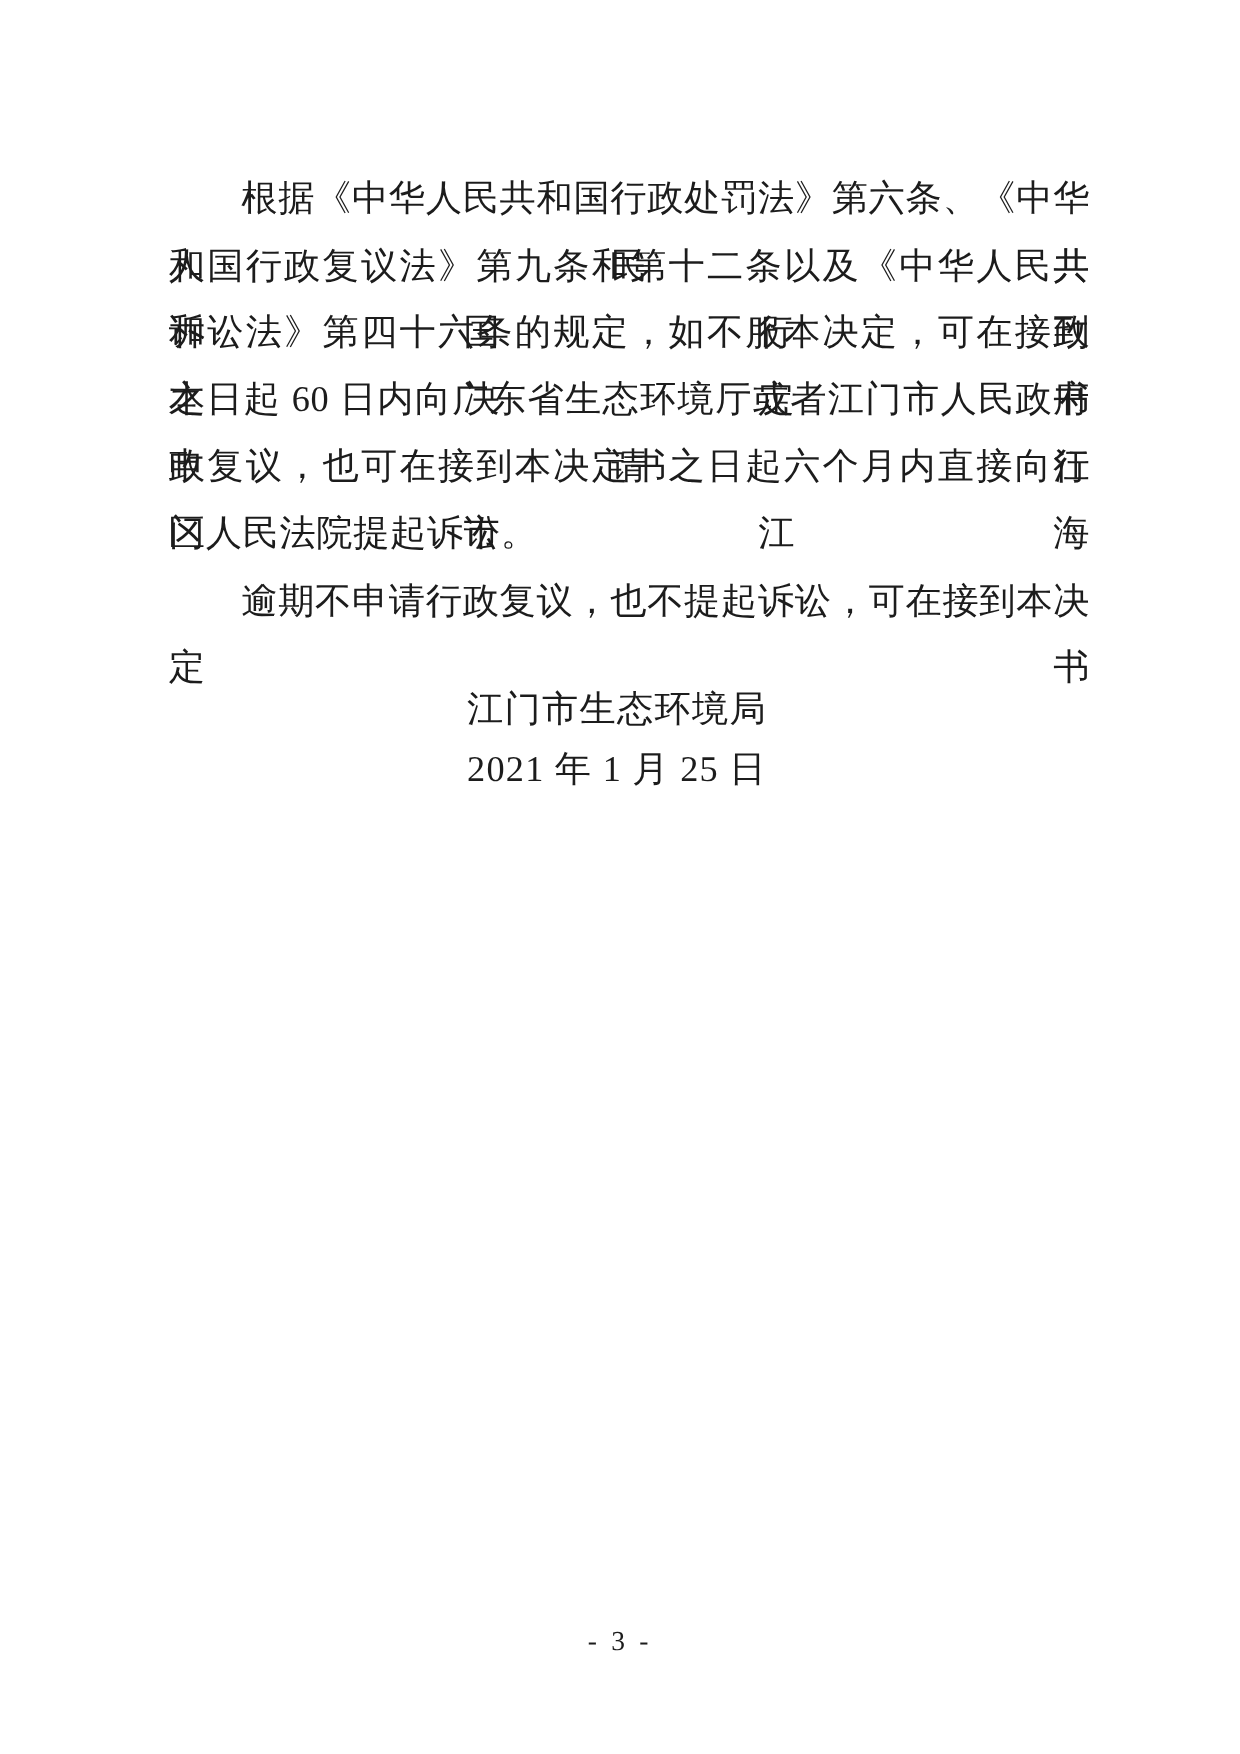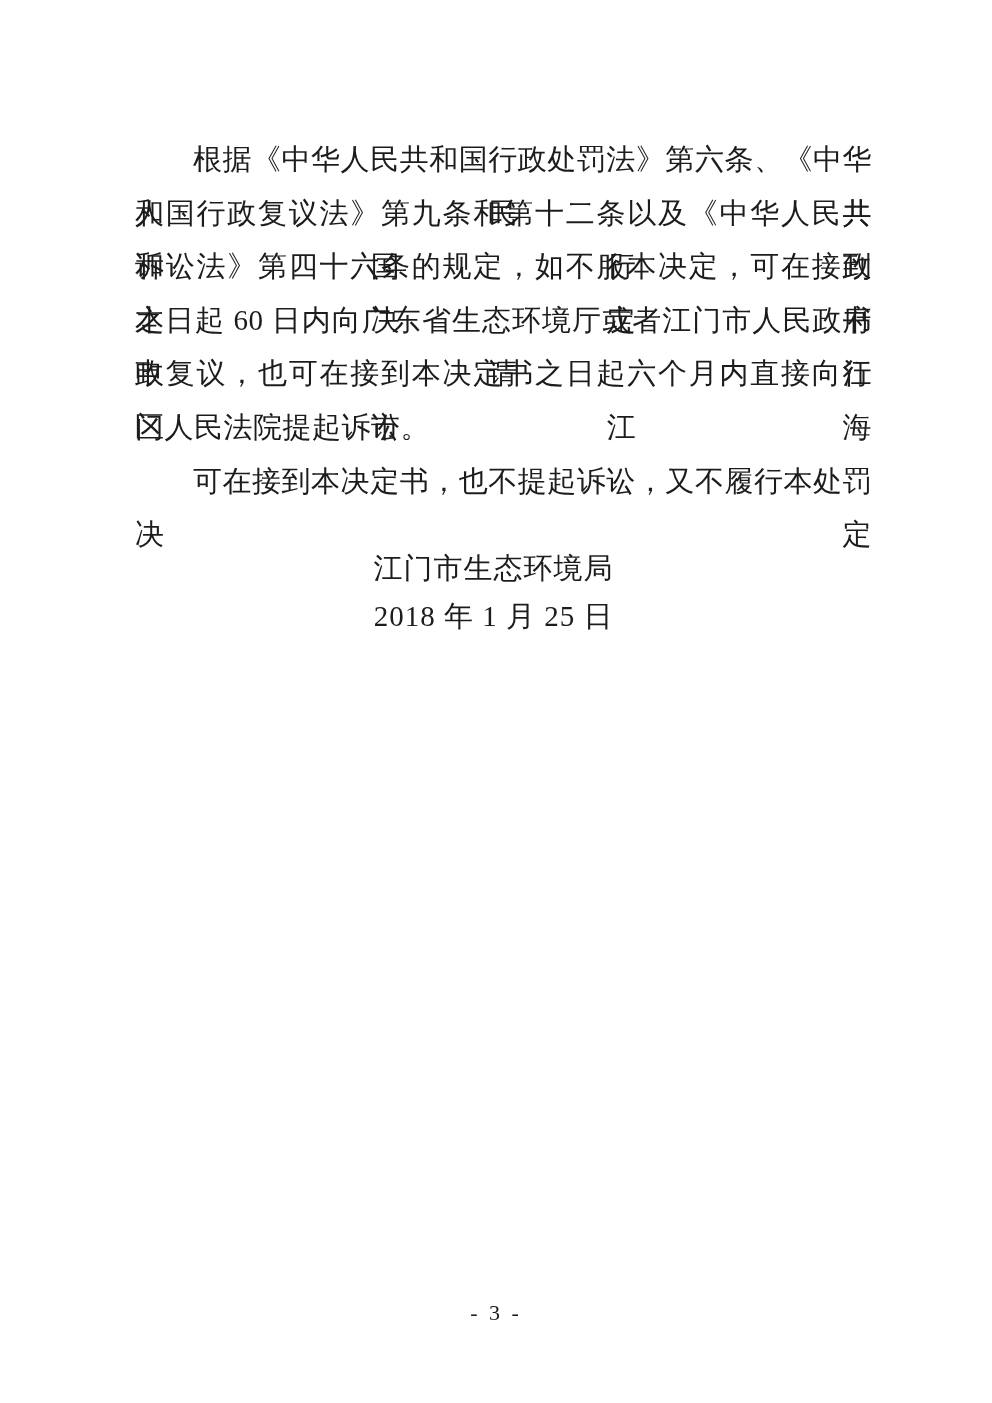--- a/index.html
+++ b/index.html
@@ -85,7 +85,7 @@
     </div>
 
     <div>
-      <div class="line just indent">可在接到本决定书，也不提起诉讼，又不履行本处罚决定</div>
+      <div class="line just indent">逾期不申请行政复议，也不提起诉讼，可在接到本决定书</div>
     </div>
 
     <div class="sig-block">

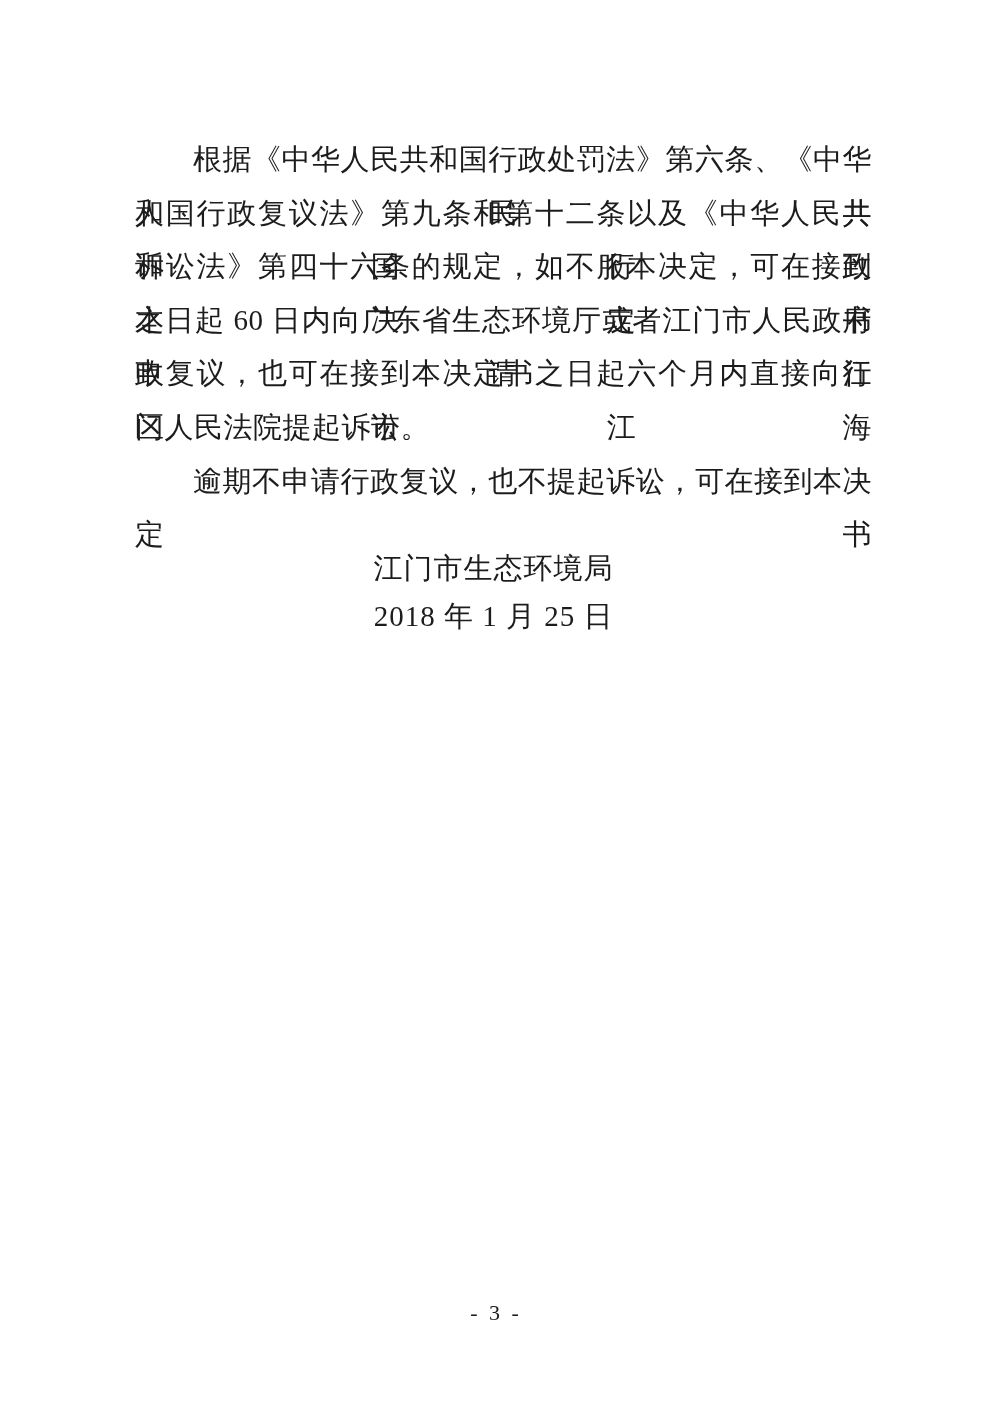--- a/index.html
+++ b/index.html
@@ -90,7 +90,7 @@
 
     <div class="sig-block">
       <div class="sig-line">江门市生态环境局</div>
-      <div class="sig-line">2018 年 1 月 25 日</div>
+      <div class="sig-line">2021 年 1 月 25 日</div>
     </div>
 
   </div>

